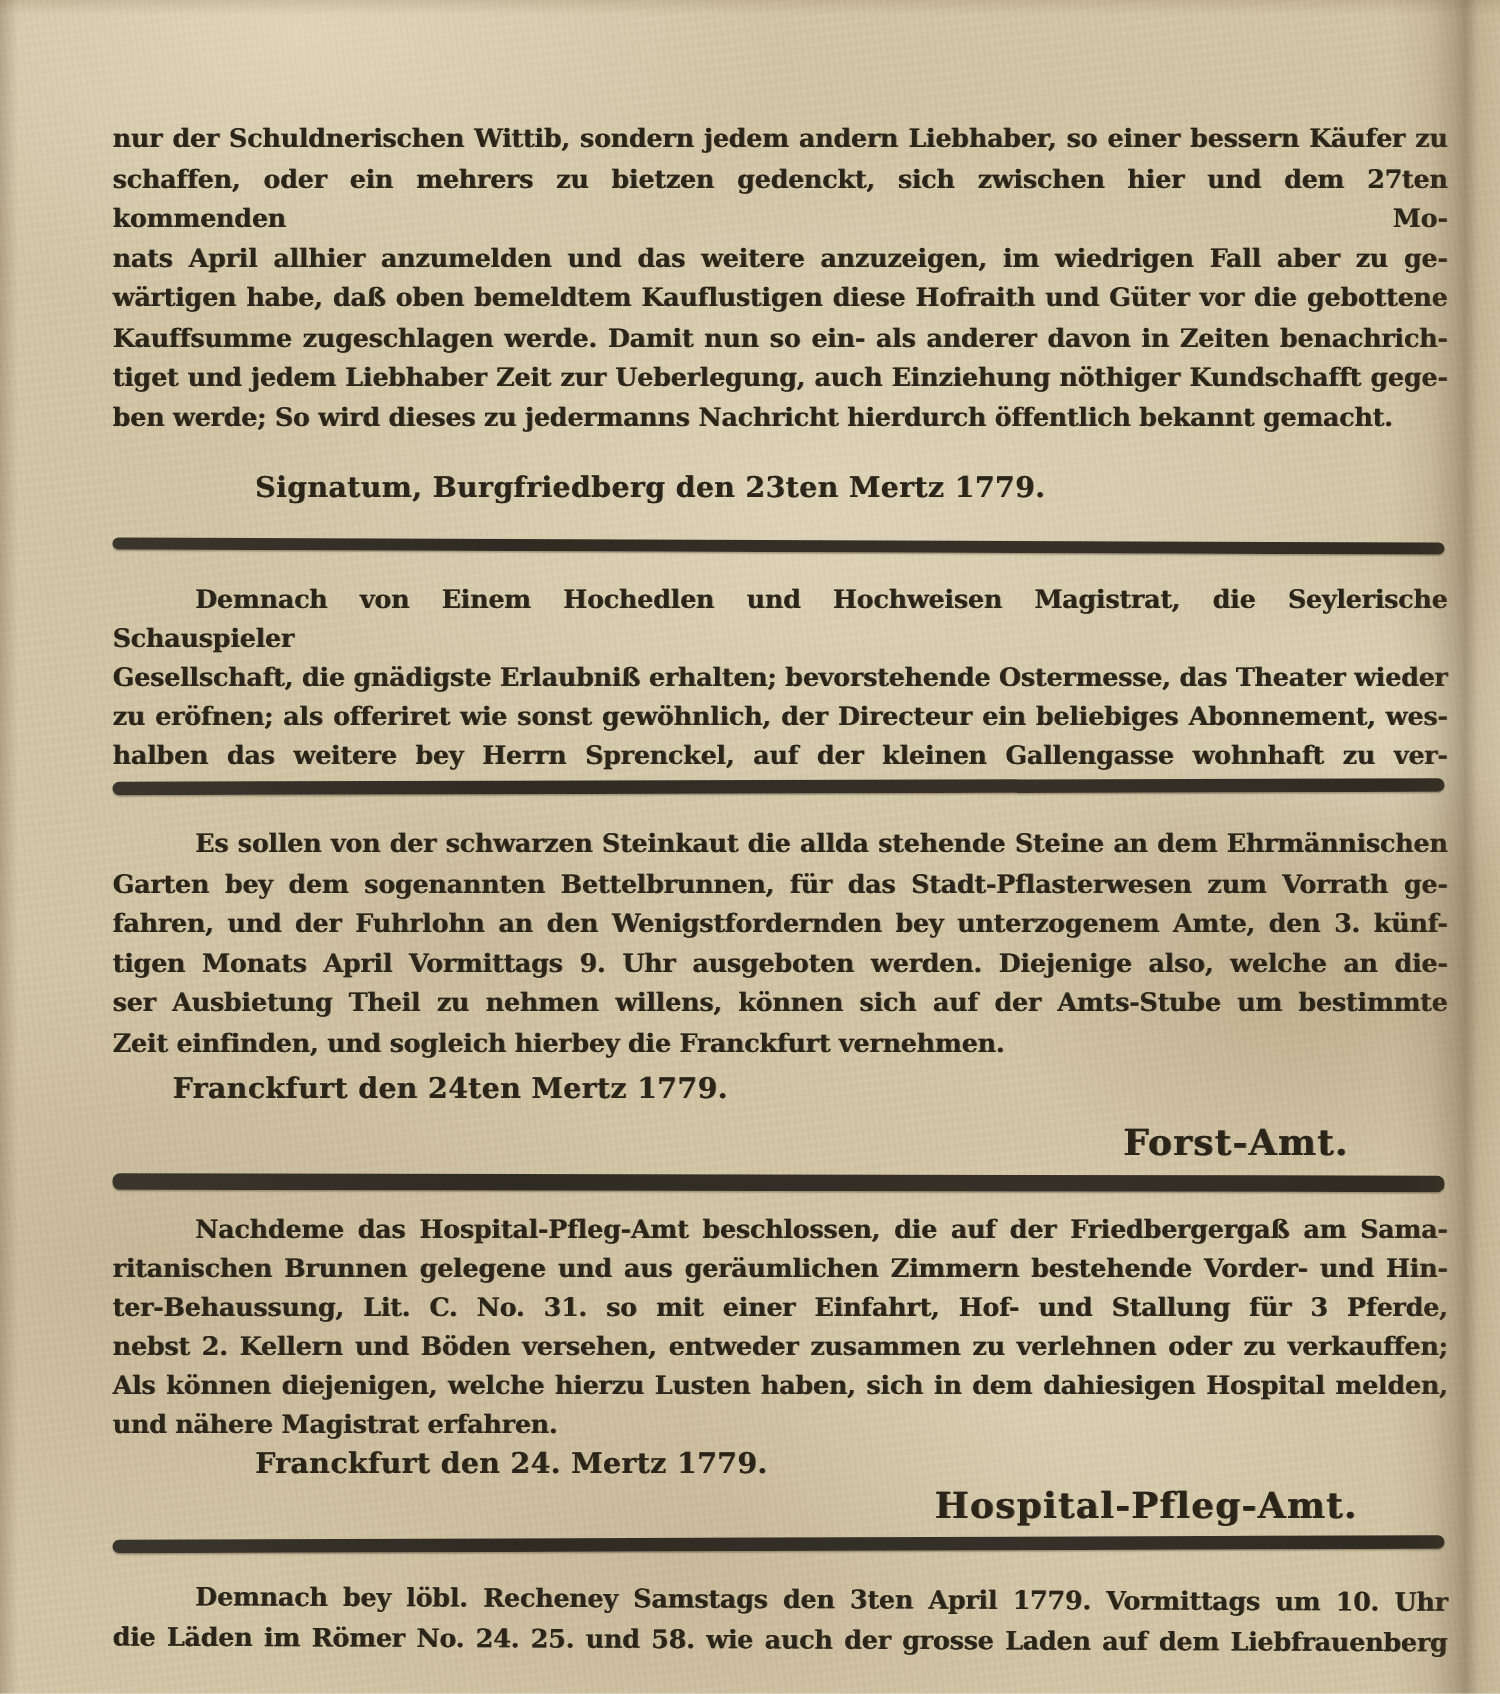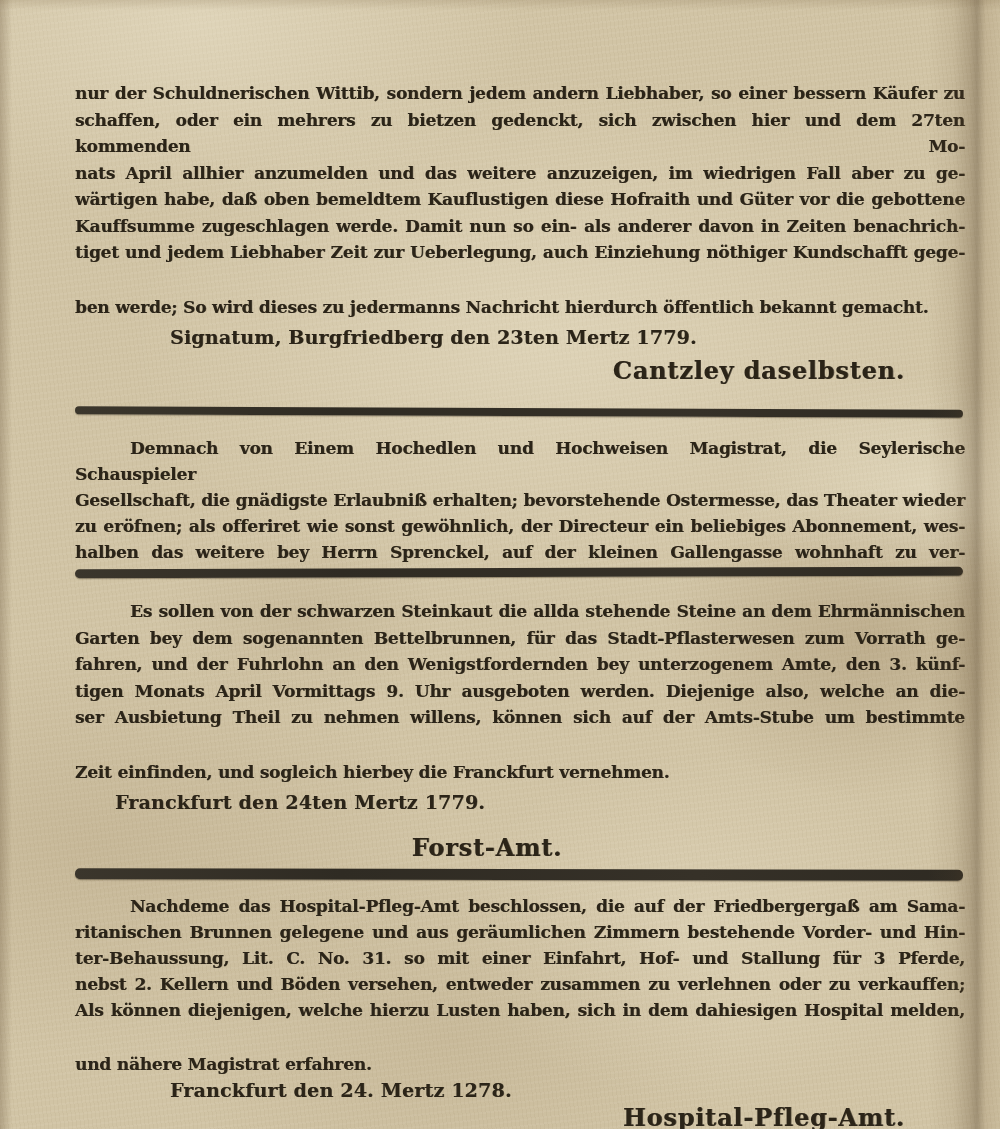--- a/index.html
+++ b/index.html
@@ -52,7 +52,7 @@
   .lh26 .line { line-height: 26px; }
   .lh27 .line { line-height: 27px; }
   .line.first { text-indent: 55px; }
-  .line.last { text-align-last: left; margin-top: 28px; }
+  .line.last { text-align-last: left; }
   .dateline {
     margin-left: 95px; font-size: 19px; font-weight: 700;
     line-height: 26px; letter-spacing: 0.2px;

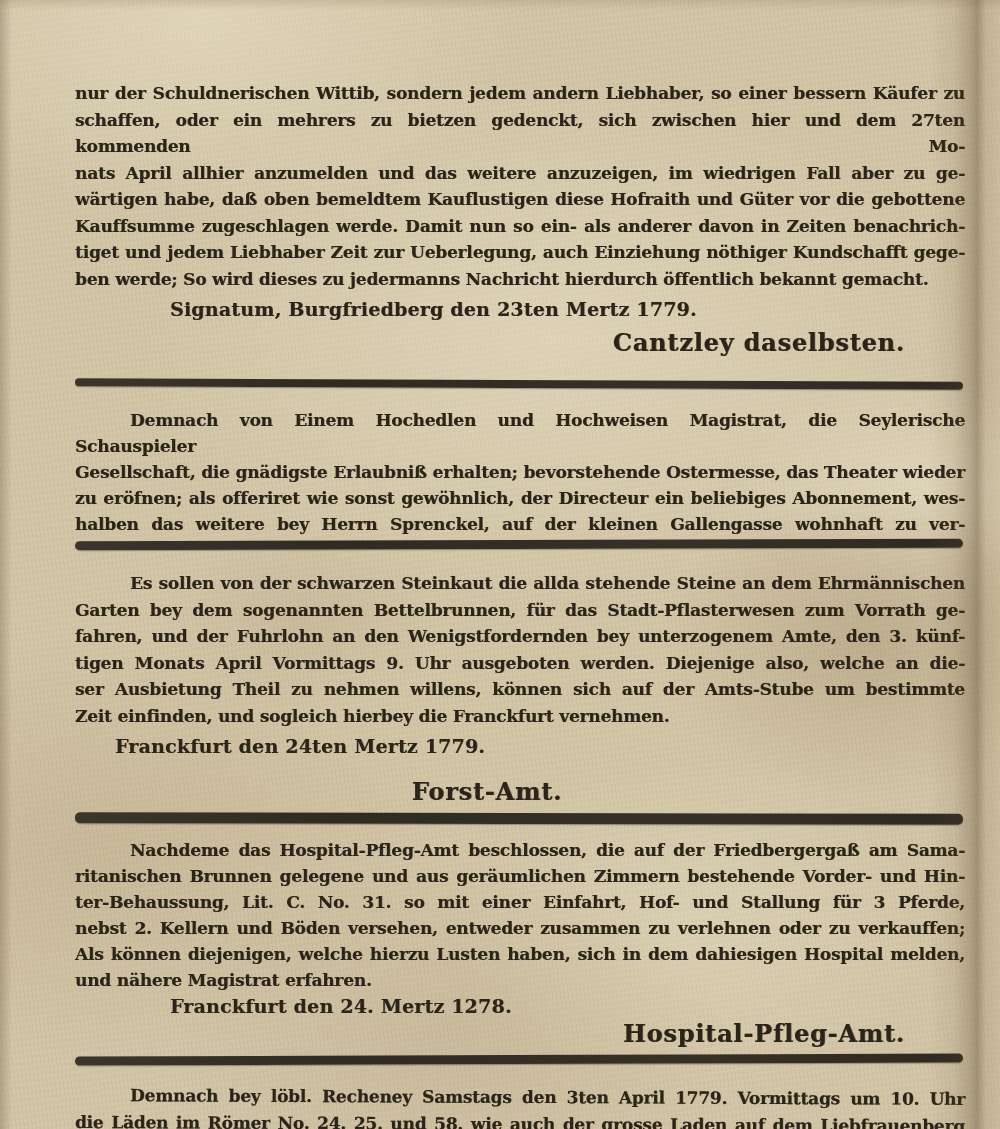--- a/index.html
+++ b/index.html
@@ -79,7 +79,7 @@
   .sec3 .para { margin-top: 13px; }
   .rule.r4 { margin-top: 6px; height: 9px; transform: rotate(-0.2deg); }
   .sec4 .para { margin-top: 20px; transform: rotate(0.25deg); }
-  .sec0 .dateline { margin-top: 4px; }
+  .sec0 .dateline { margin-top: 20px; }
   .sec0 .signature { margin-top: 6px; }
 </style>
 </head>

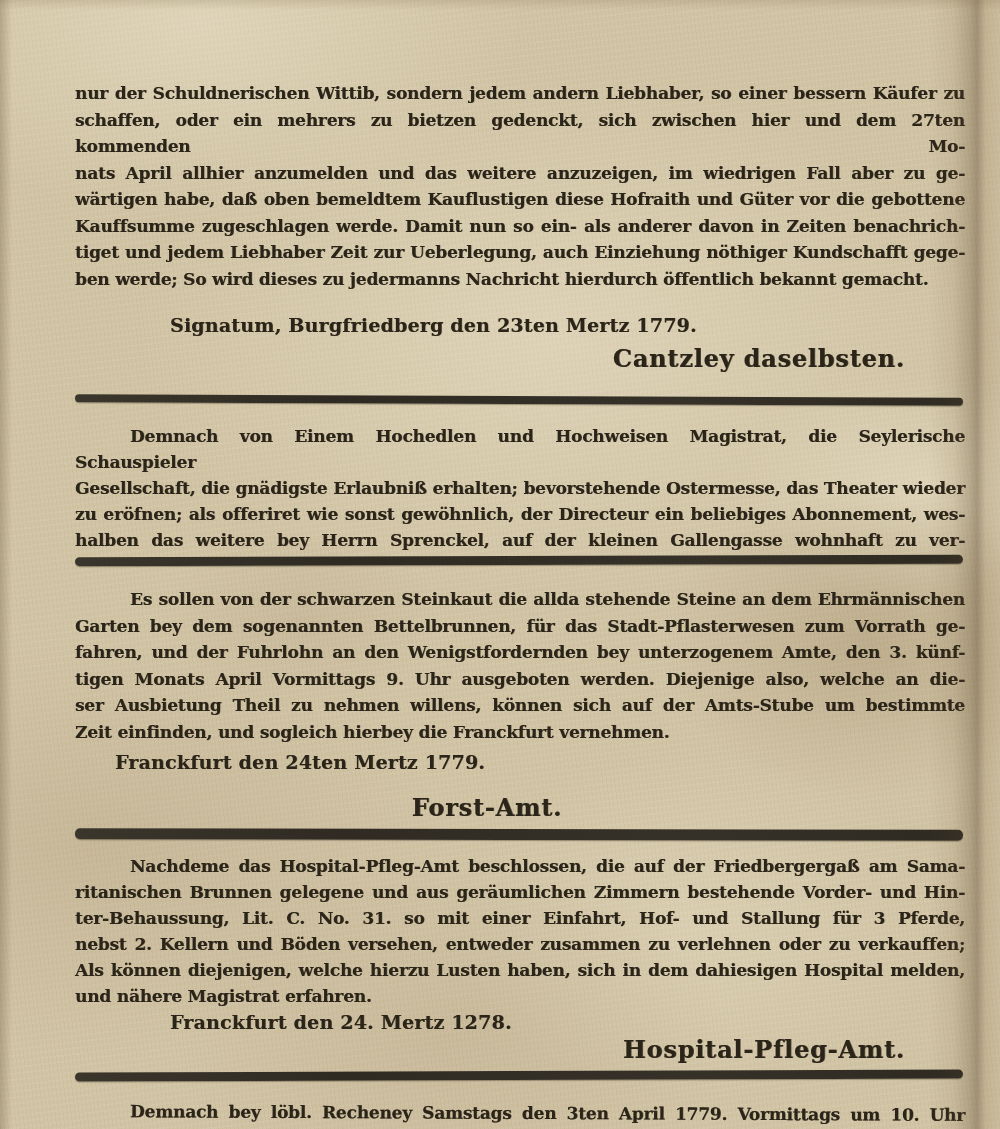--- a/index.html
+++ b/index.html
@@ -100,7 +100,6 @@
         <div class="line last">ben werde; So wird dieses zu jedermanns Nachricht hierdurch öffentlich bekannt gemacht.</div>
       </div>
       <div class="dateline">Signatum, Burgfriedberg den 23ten Mertz 1779.</div>
-      <div class="signature">Cantzley daselbsten.</div>
     </section>
 
     <div class="rule r1"></div>

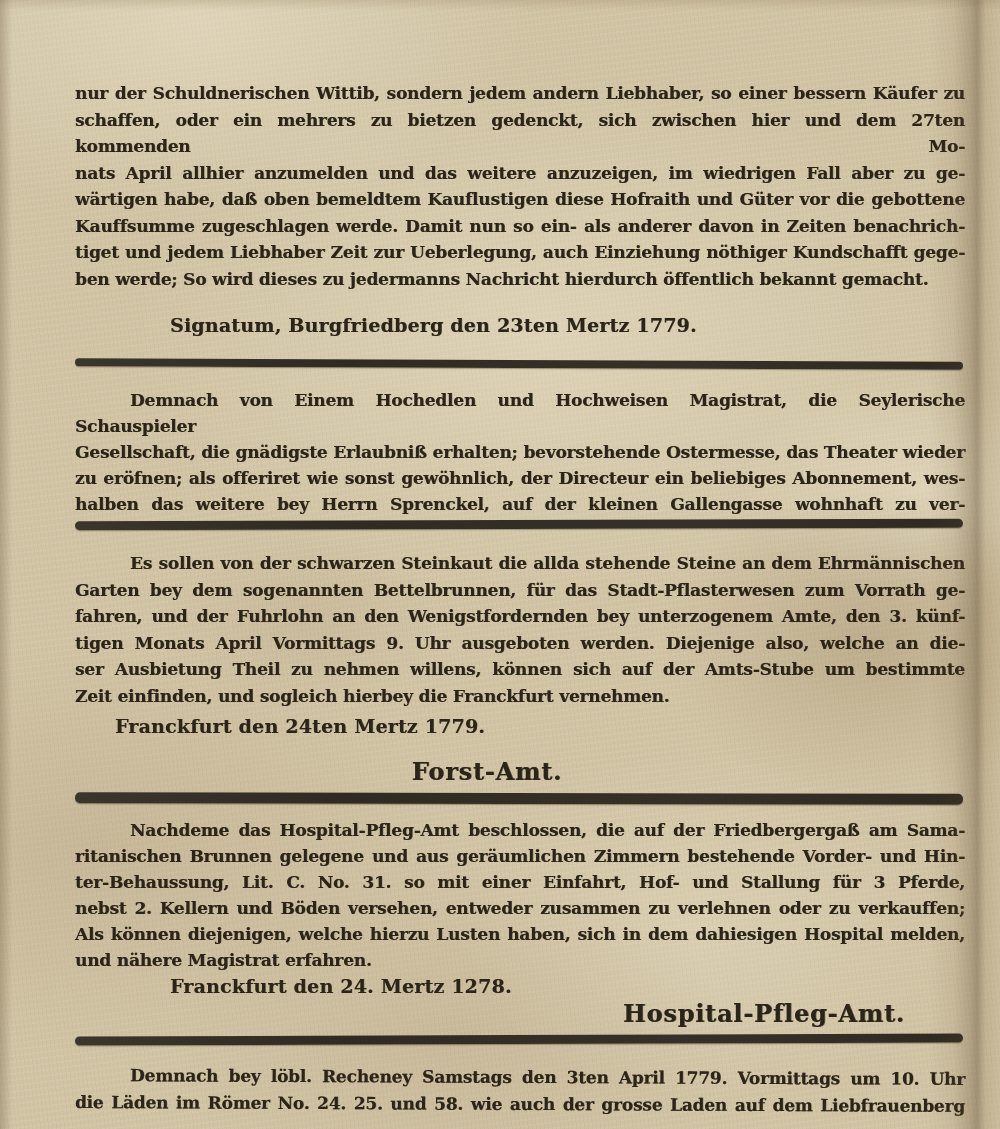--- a/index.html
+++ b/index.html
@@ -74,7 +74,7 @@
   .rule.r2 { margin-top: 3px; height: 9px; transform: rotate(-0.15deg); }
   .sec2 .para { margin-top: 21px; }
   .sec2 .dateline { margin-top: 4px; margin-left: 40px; }
-  .sec2 .signature { margin-top: 18px; padding-right: 66px; text-align: center; }
+  .sec2 .signature { margin-top: 8px; padding-right: 66px; }
   .rule.r3 { margin-top: 6px; height: 11px; transform: rotate(0.1deg); }
   .sec3 .para { margin-top: 13px; }
   .rule.r4 { margin-top: 6px; height: 9px; transform: rotate(-0.2deg); }

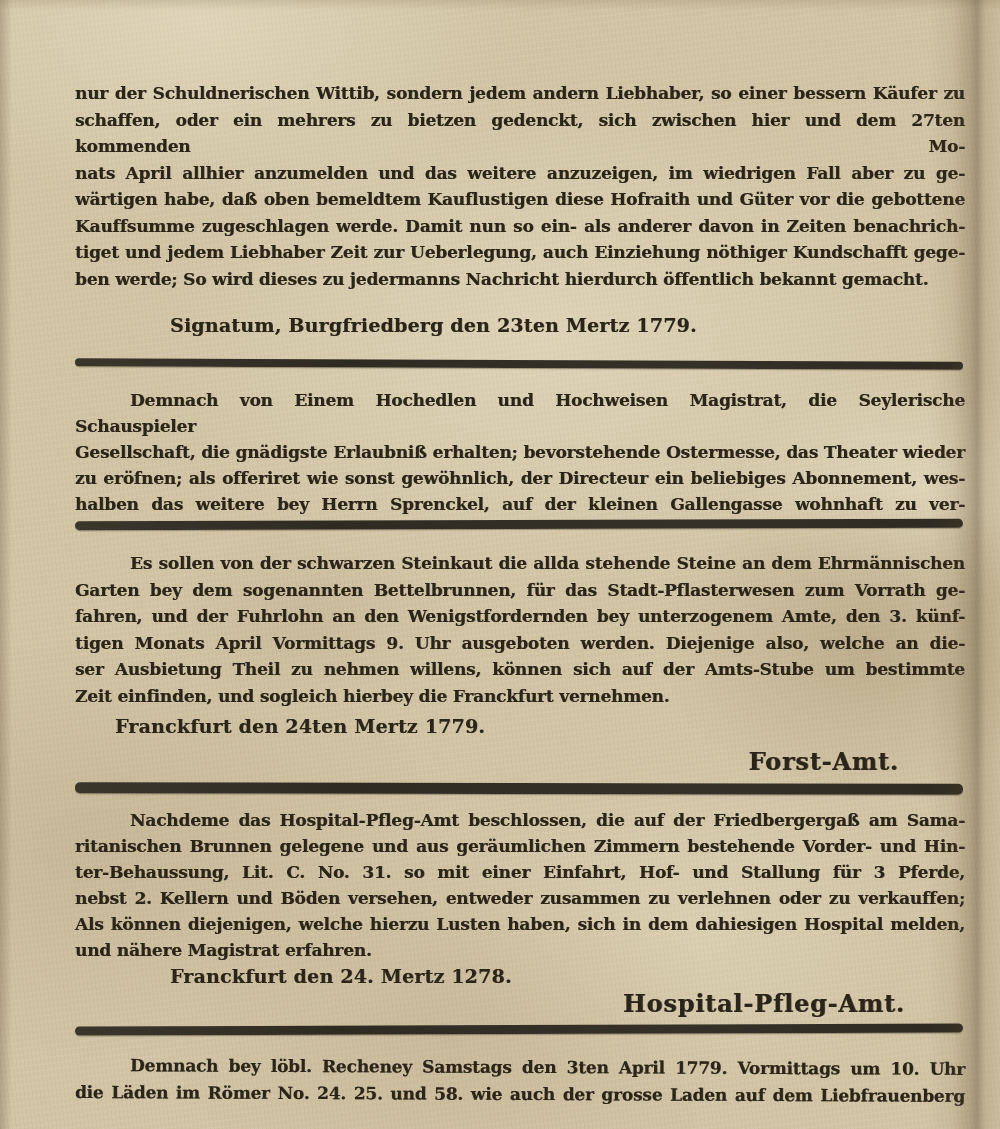--- a/index.html
+++ b/index.html
@@ -139,7 +139,7 @@
         <div class="line">Als können diejenigen, welche hierzu Lusten haben, sich in dem dahiesigen Hospital melden,</div>
         <div class="line last">und nähere Magistrat erfahren.</div>
       </div>
-      <div class="dateline">Franckfurt den 24. Mertz 1278.</div>
+      <div class="dateline">Franckfurt den 24. Mertz 1779.</div>
       <div class="signature">Hospital-Pfleg-Amt.</div>
     </section>
 

